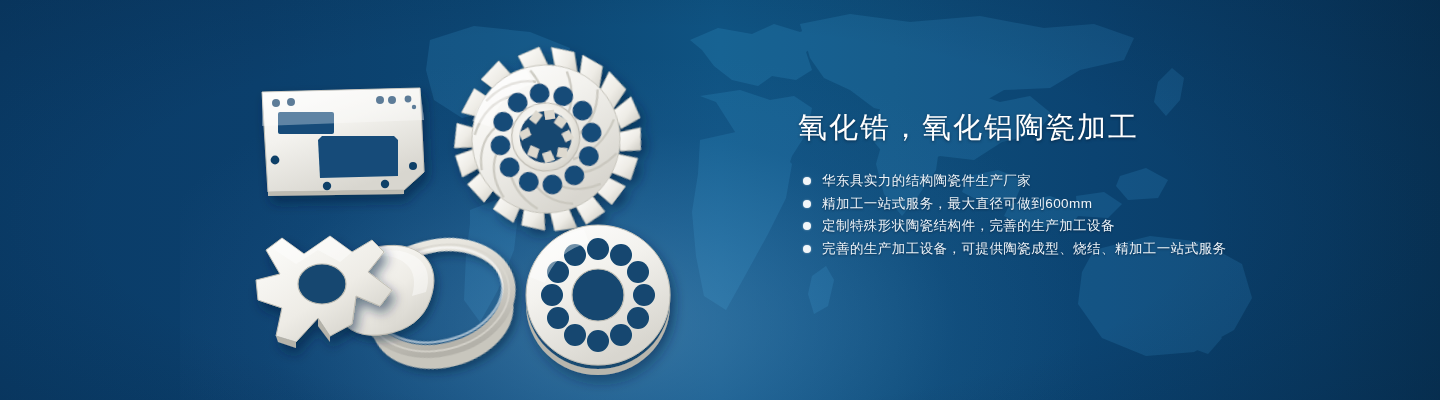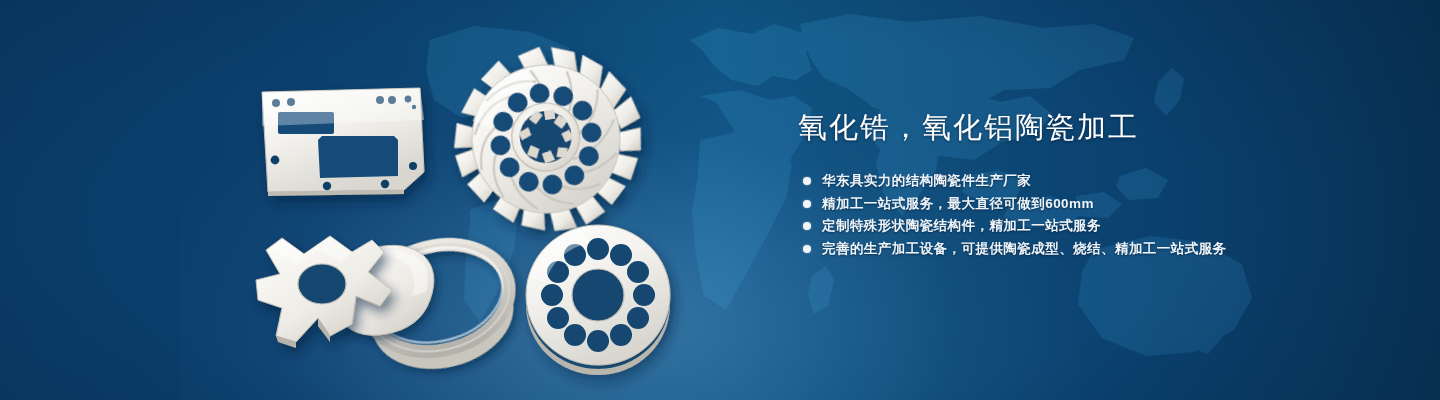--- a/index.html
+++ b/index.html
@@ -62,7 +62,6 @@
   .btext {
     font-size:13.5px; color:#eef4f9; letter-spacing:.45px;
     text-shadow:0 1px 2px rgba(0,14,32,.5);
-    font-weight:bold;
   }
 </style>
 </head>

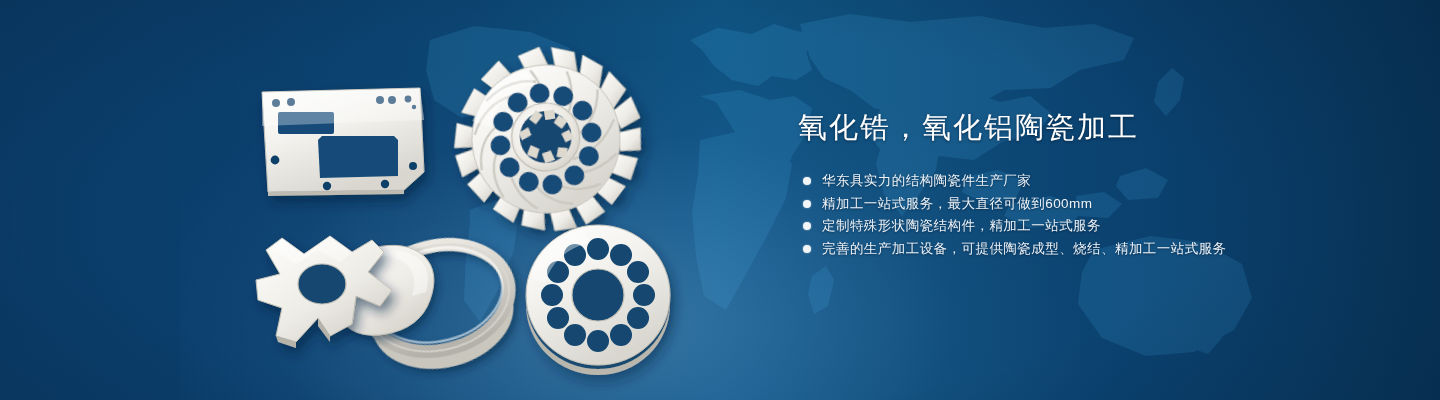--- a/index.html
+++ b/index.html
@@ -307,7 +307,7 @@
 
       <div class="bullet">
         <span class="dot"></span>
-        <span class="btext">定制特殊形状陶瓷结构件，精加工一站式服务</span>
+        <span class="btext">定制特殊形状陶瓷结构件，完善的生产加工设备</span>
       </div>
 
       <div class="bullet">

